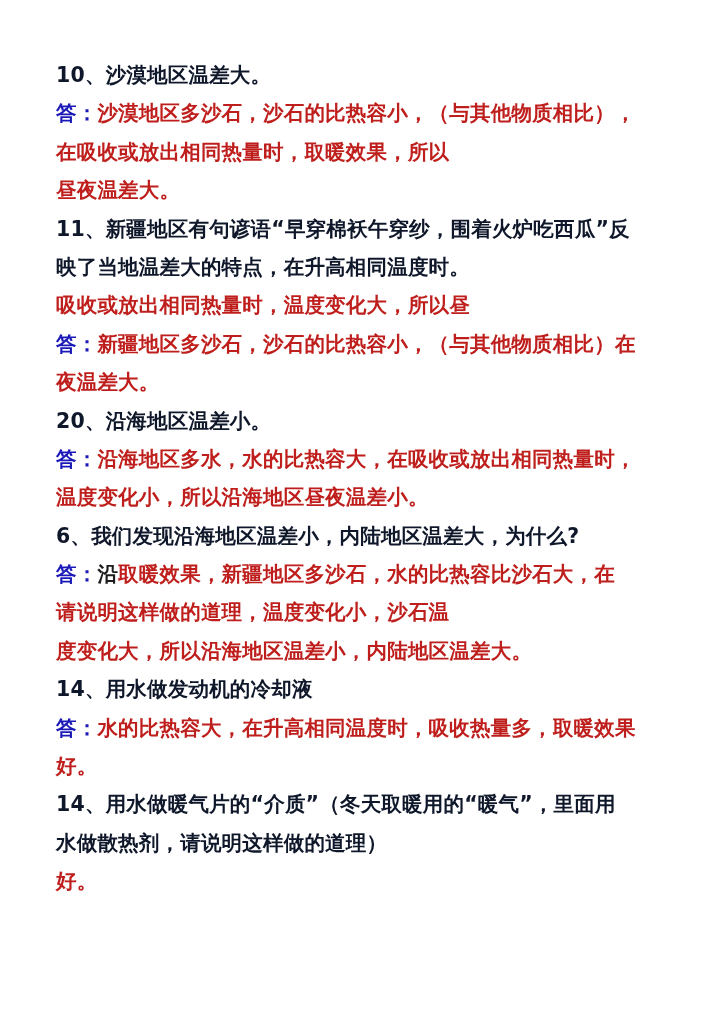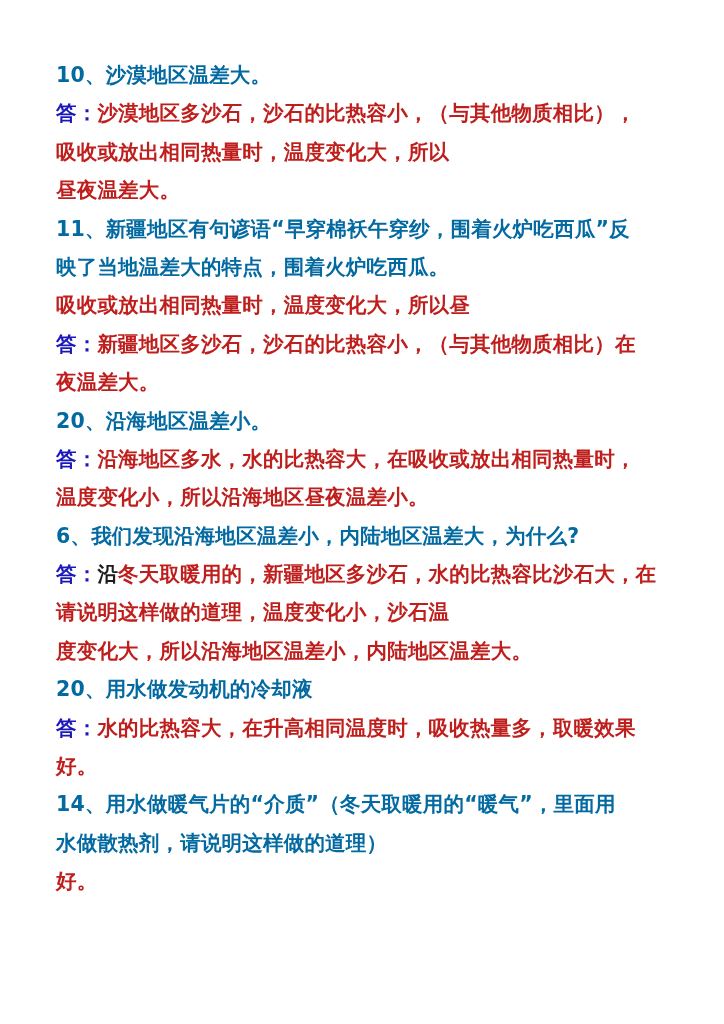--- a/index.html
+++ b/index.html
@@ -43,7 +43,7 @@
 
   
   .line.q {
-    color: #0369a1;
+    color: #0f172a;
   }
 
   

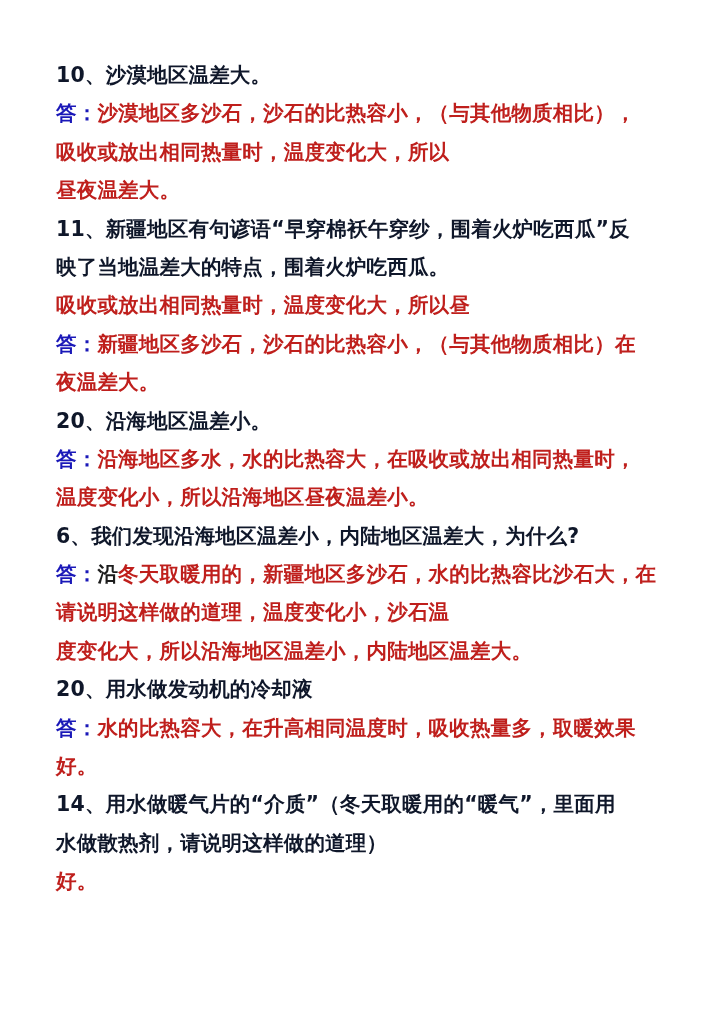--- a/index.html
+++ b/index.html
@@ -70,7 +70,7 @@
   <div class="doc-body" id="doc-body">
       <div class="line q">10、沙漠地区温差大。</div>
       <div class="line a"><span class="ans-marker">答：</span><span class="red-run">沙漠地区多沙石，沙石的比热容小，（与其他物质相比），</span></div>
-      <div class="line a"><span class="red-run">吸收或放出相同热量时，温度变化大，所以</span></div>
+      <div class="line a"><span class="red-run">在吸收或放出相同热量时，取暖效果，所以</span></div>
       <div class="line a"><span class="red-run">昼夜温差大。</span></div>
       <div class="line q">11、新疆地区有句谚语“早穿棉袄午穿纱，围着火炉吃西瓜”反</div>
       <div class="line q">映了当地温差大的特点，围着火炉吃西瓜。</div>

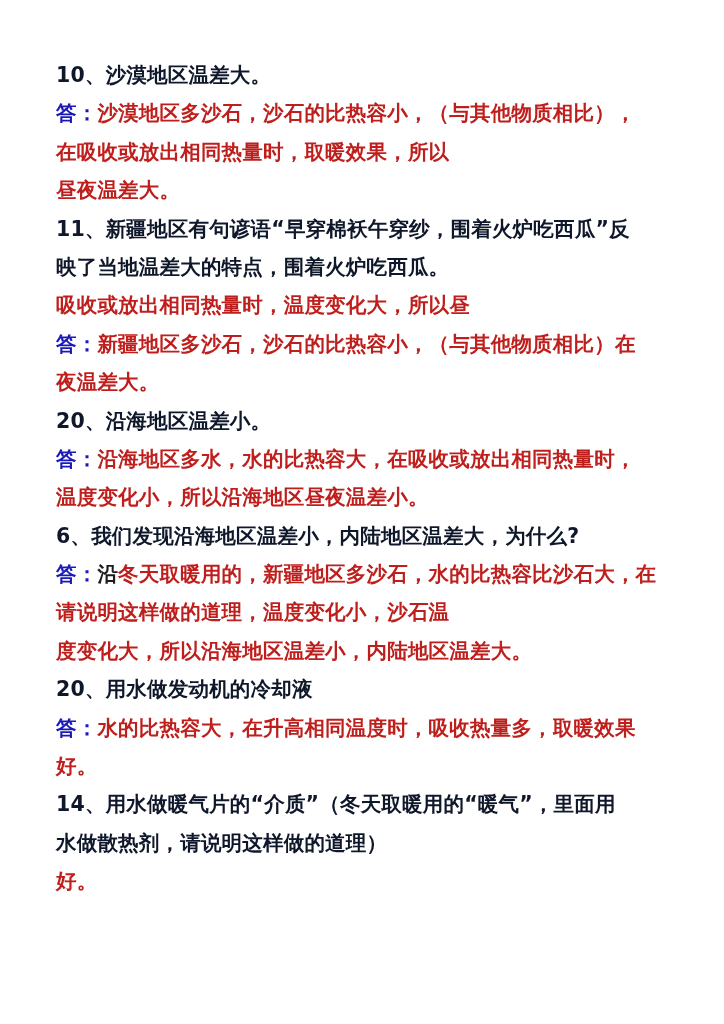--- a/index.html
+++ b/index.html
@@ -73,7 +73,7 @@
       <div class="line a"><span class="red-run">在吸收或放出相同热量时，取暖效果，所以</span></div>
       <div class="line a"><span class="red-run">昼夜温差大。</span></div>
       <div class="line q">11、新疆地区有句谚语“早穿棉袄午穿纱，围着火炉吃西瓜”反</div>
-      <div class="line q">映了当地温差大的特点，围着火炉吃西瓜。</div>
+      <div class="line q">映了当地温差大的特点，在升高相同温度时。</div>
       <div class="line a"><span class="red-run">吸收或放出相同热量时，温度变化大，所以昼</span></div>
       <div class="line a"><span class="ans-marker">答：</span><span class="red-run">新疆地区多沙石，沙石的比热容小，（与其他物质相比）在</span></div>
       <div class="line a"><span class="red-run">夜温差大。</span></div>

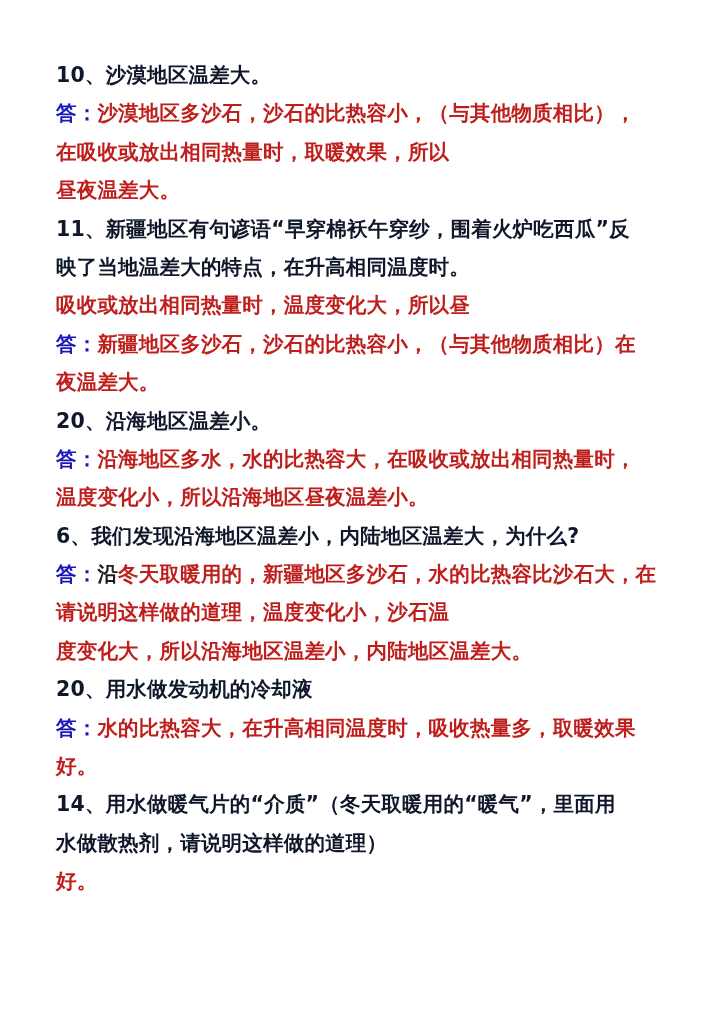--- a/index.html
+++ b/index.html
@@ -81,7 +81,7 @@
       <div class="line a"><span class="ans-marker">答：</span><span class="red-run">沿海地区多水，水的比热容大，在吸收或放出相同热量时，</span></div>
       <div class="line a"><span class="red-run">温度变化小，所以沿海地区昼夜温差小。</span></div>
       <div class="line q">6、我们发现沿海地区温差小，内陆地区温差大，为什么?</div>
-      <div class="line a"><span class="ans-marker">答：</span><span class="dark-run">沿</span><span class="red-run">冬天取暖用的，新疆地区多沙石，水的比热容比沙石大，在</span></div>
+      <div class="line a"><span class="ans-marker">答：</span><span class="dark-run">沿</span><span class="red-run">取暖效果，新疆地区多沙石，水的比热容比沙石大，在</span></div>
       <div class="line a"><span class="red-run">请说明这样做的道理，温度变化小，沙石温</span></div>
       <div class="line a"><span class="red-run">度变化大，所以沿海地区温差小，内陆地区温差大。</span></div>
       <div class="line q">20、用水做发动机的冷却液</div>

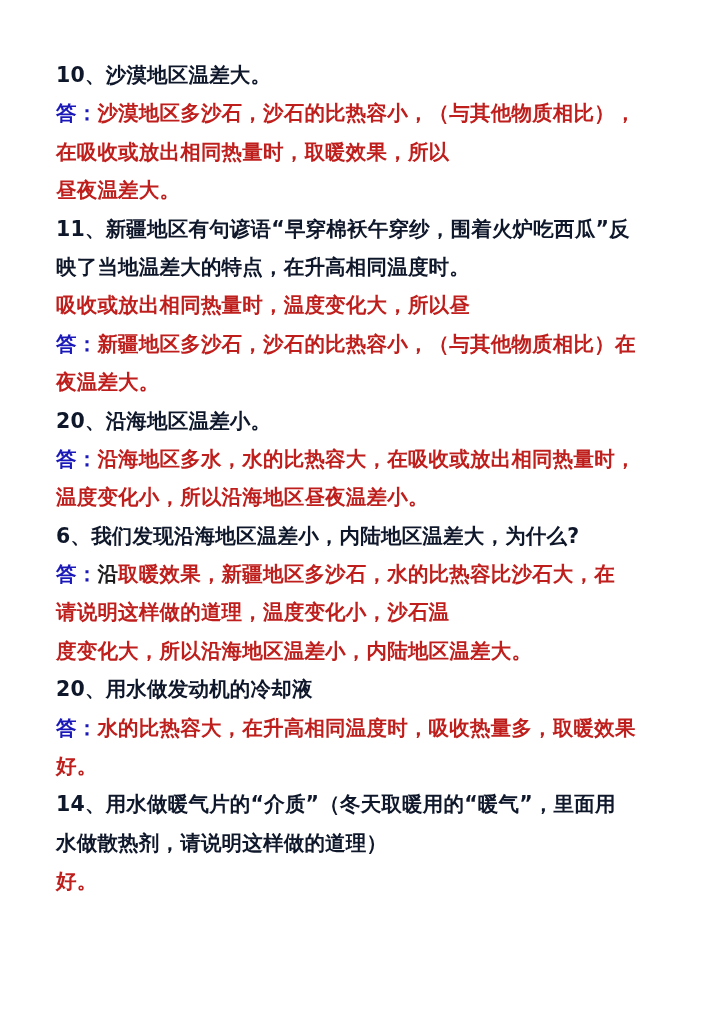--- a/index.html
+++ b/index.html
@@ -84,7 +84,7 @@
       <div class="line a"><span class="ans-marker">答：</span><span class="dark-run">沿</span><span class="red-run">取暖效果，新疆地区多沙石，水的比热容比沙石大，在</span></div>
       <div class="line a"><span class="red-run">请说明这样做的道理，温度变化小，沙石温</span></div>
       <div class="line a"><span class="red-run">度变化大，所以沿海地区温差小，内陆地区温差大。</span></div>
-      <div class="line q">20、用水做发动机的冷却液</div>
+      <div class="line q">14、用水做发动机的冷却液</div>
       <div class="line a"><span class="ans-marker">答：</span><span class="red-run">水的比热容大，在升高相同温度时，吸收热量多，取暖效果</span></div>
       <div class="line a"><span class="red-run">好。</span></div>
       <div class="line q">14、用水做暖气片的“介质”（冬天取暖用的“暖气”，里面用</div>

